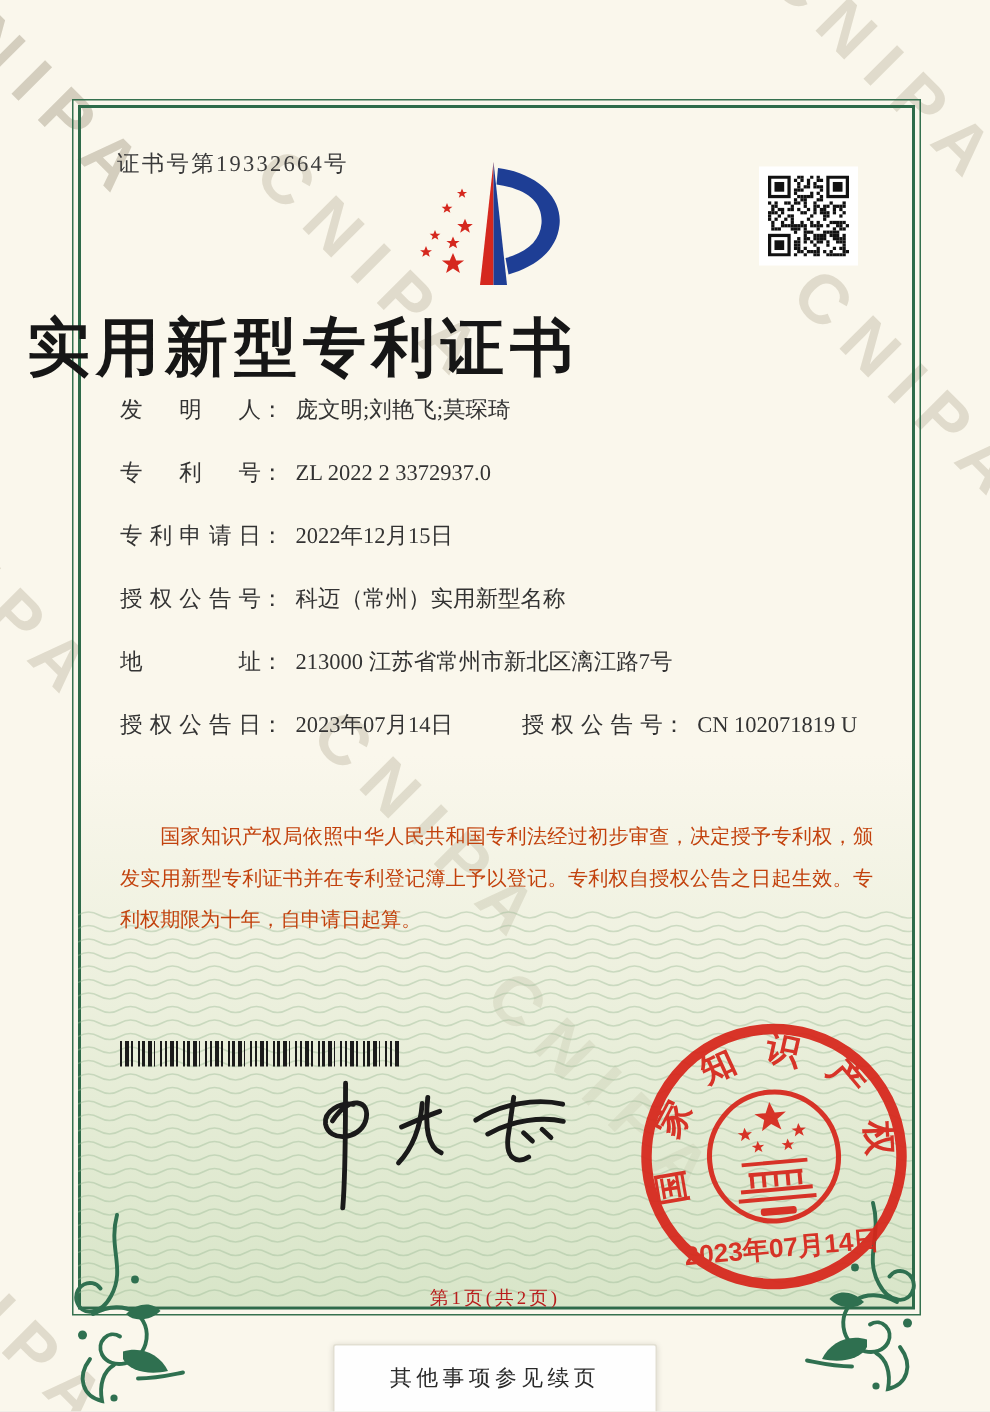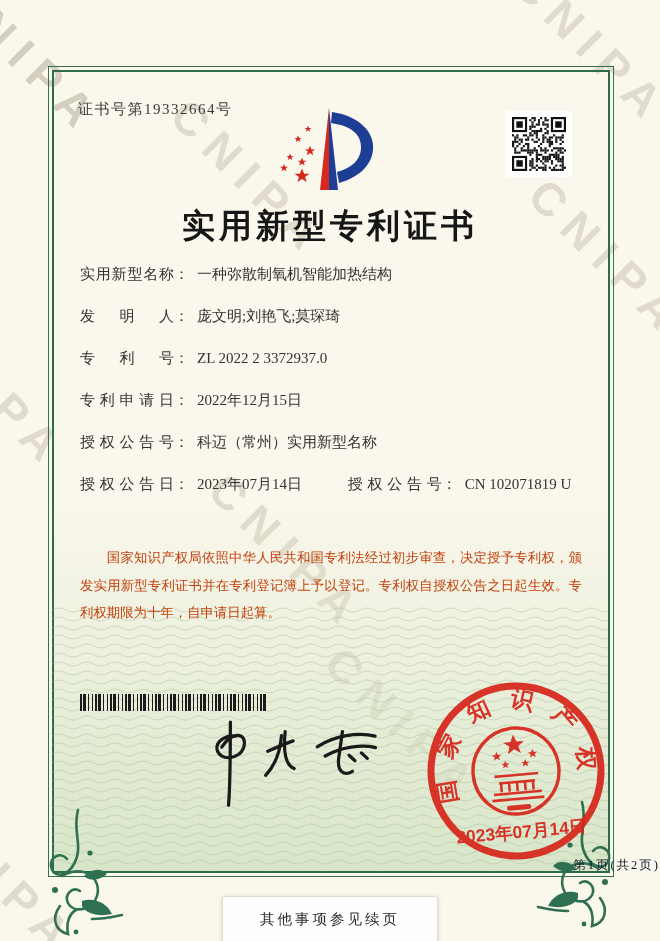--- a/index.html
+++ b/index.html
@@ -30,8 +30,8 @@
   .cert-no{position:absolute;left:78px;top:100px;font-size:15px;letter-spacing:1.5px;color:#3a3a3a;}
   .logo{position:absolute;left:268px;top:102px;}
   .qr{position:absolute;left:506px;top:111px;background:#fff;padding:6px;line-height:0;}
-  .title{position:absolute;left:0;right:0;top:204px;text-align:center;font-size:33px;font-weight:700;
-         letter-spacing:4px;color:#161616;}
+  .title{position:absolute;left:0;right:0;top:204px;font-size:42px;font-weight:700;
+         letter-spacing:4px;color:#161616;padding-left:18px;}
   
   .fields{position:absolute;left:80px;top:264px;width:502px;font-size:15px;color:#333;}
   .frow{height:42px;line-height:20px;}

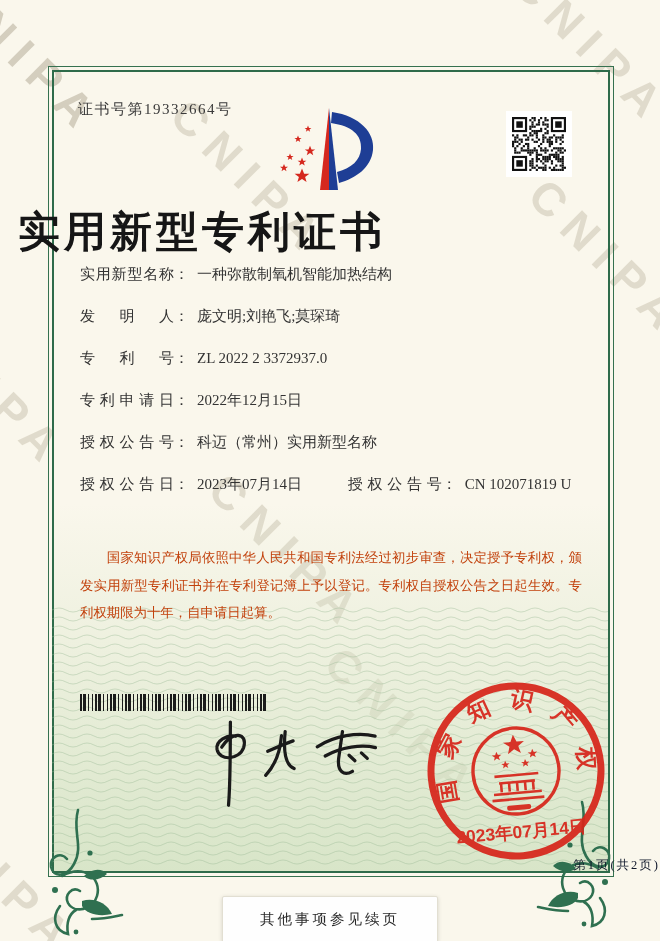--- a/index.html
+++ b/index.html
@@ -387,9 +387,6 @@
 
   <div class="fields">
     <div class="frow">
-      <span class="flabel">实用新型名称</span><span class="fcolon">：</span><span>一种弥散制氧机智能加热结构</span>
-    </div>
-    <div class="frow">
       <span class="flabel">发明人</span><span class="fcolon">：</span><span>庞文明;刘艳飞;莫琛琦</span>
     </div>
     <div class="frow">

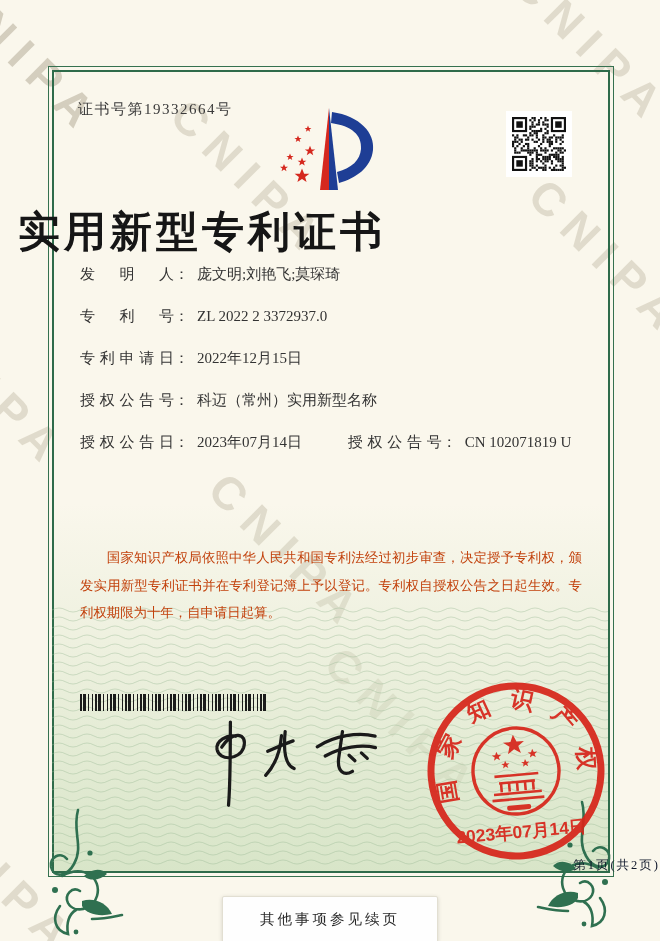--- a/index.html
+++ b/index.html
@@ -399,6 +399,9 @@
       <span class="flabel">授权公告号</span><span class="fcolon">：</span><span>科迈（常州）实用新型名称</span>
     </div>
     <div class="frow">
+      <span class="flabel">地址</span><span class="fcolon">：</span><span>213000 江苏省常州市新北区漓江路7号</span>
+    </div>
+    <div class="frow">
       <span class="grant-a">
         <span class="flabel">授权公告日</span><span class="fcolon">：</span><span>2023年07月14日</span>
       </span>

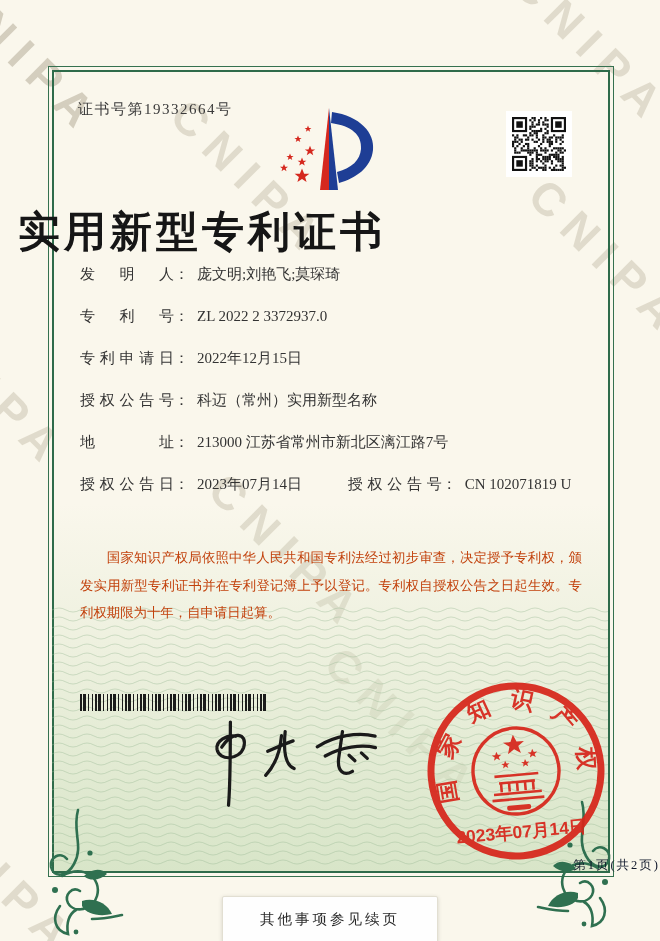--- a/index.html
+++ b/index.html
@@ -56,8 +56,8 @@
   
   .seal{position:absolute;left:424px;top:679px;transform:rotate(-5deg);opacity:0.93;}
   
-  .pagenum{position:absolute;left:0;right:0;top:857px;text-align:right;font-size:12.5px;
-           letter-spacing:2px;color:#0f172a;}
+  .pagenum{position:absolute;left:0;right:0;top:857px;text-align:center;font-size:12.5px;
+           letter-spacing:2px;color:#b91c1c;}
   .tab{position:absolute;left:50%;top:896px;transform:translateX(-50%);width:214px;height:45px;
        background:#fefefe;border:1px solid #e2dfd2;border-radius:2px;
        box-shadow:0 1px 4px rgba(0,0,0,0.15);

